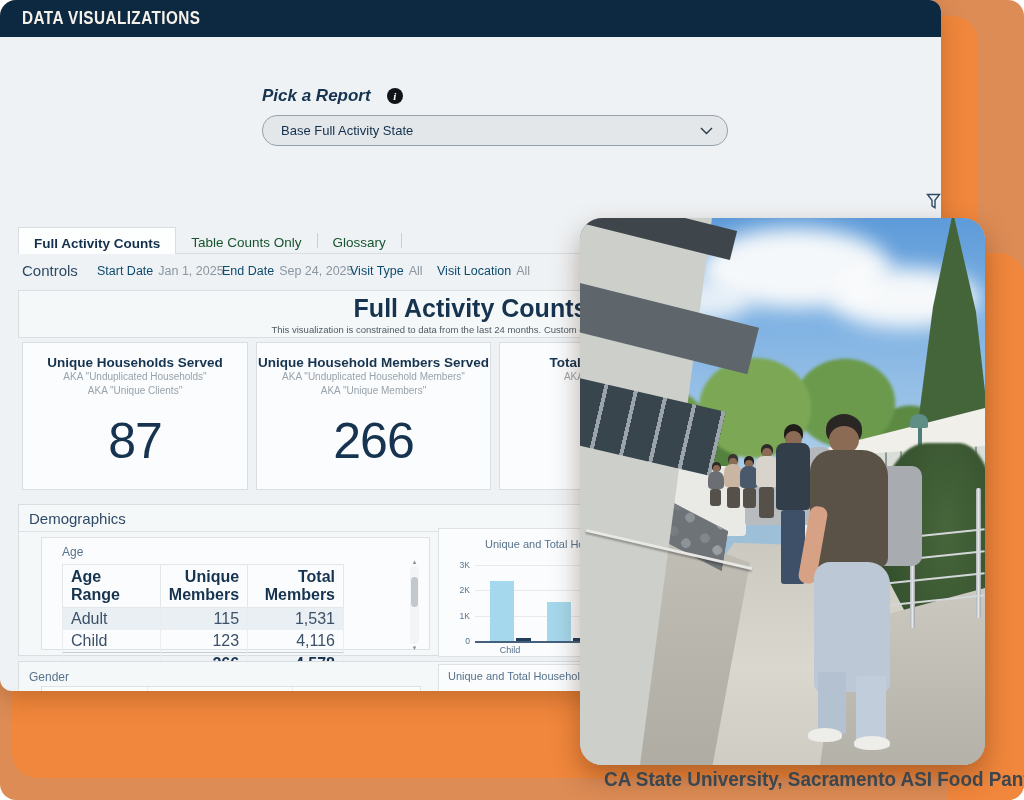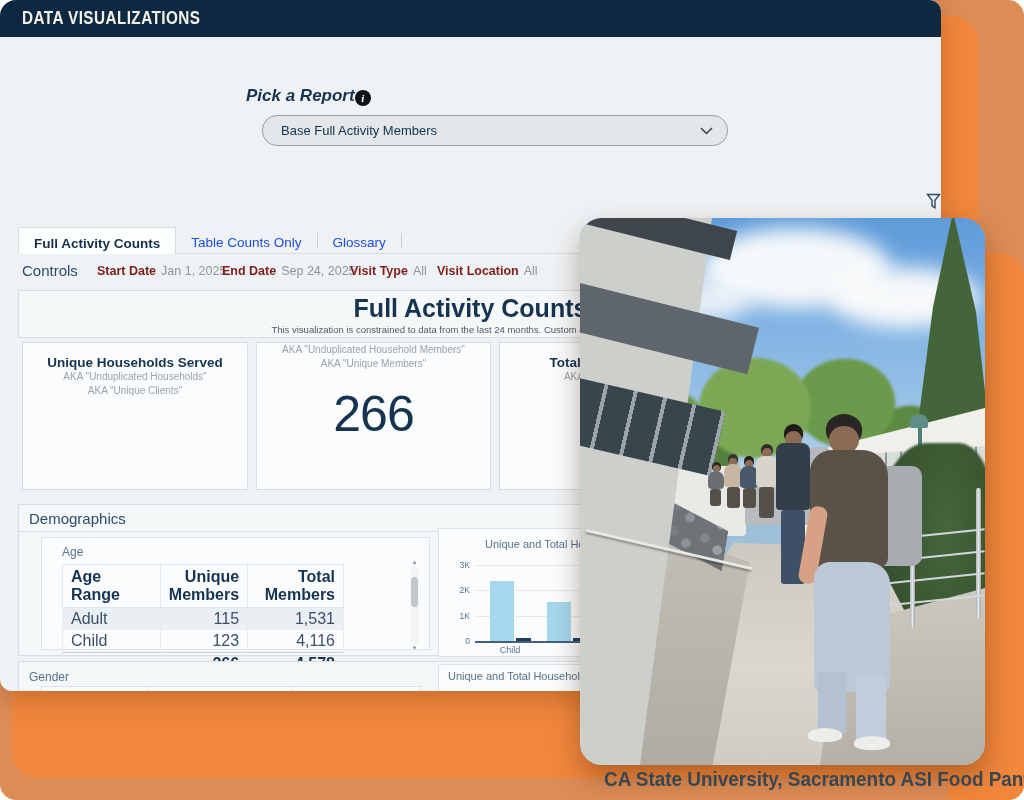--- a/index.html
+++ b/index.html
@@ -16,7 +16,7 @@
   .app-title { color:#F5F1E8; font-size:18px; font-weight:700; letter-spacing:.5px; margin-left:22px;
                transform:scaleX(.85); transform-origin:left center; white-space:nowrap; }
 
-  .pick-label { position:absolute; left:246px; top:86px; font-size:17px; font-weight:700; font-style:italic; color:#16334F; display:flex; align-items:flex-end; gap:0; }
+  .pick-label { position:absolute; left:262px; top:86px; font-size:17px; font-weight:700; font-style:italic; color:#16334F; display:flex; align-items:center; gap:16px; }
   .info-dot { display:inline-flex; width:16px; height:16px; border-radius:50%; background:#101418; color:#fff;
               align-items:center; justify-content:center; font-size:11px; font-style:italic; font-weight:700; font-family:"Liberation Serif",serif; }
   .dropdown { position:absolute; left:262px; top:115px; width:466px; height:31px; background:#E3E7EA; border:1px solid #97A1AA;

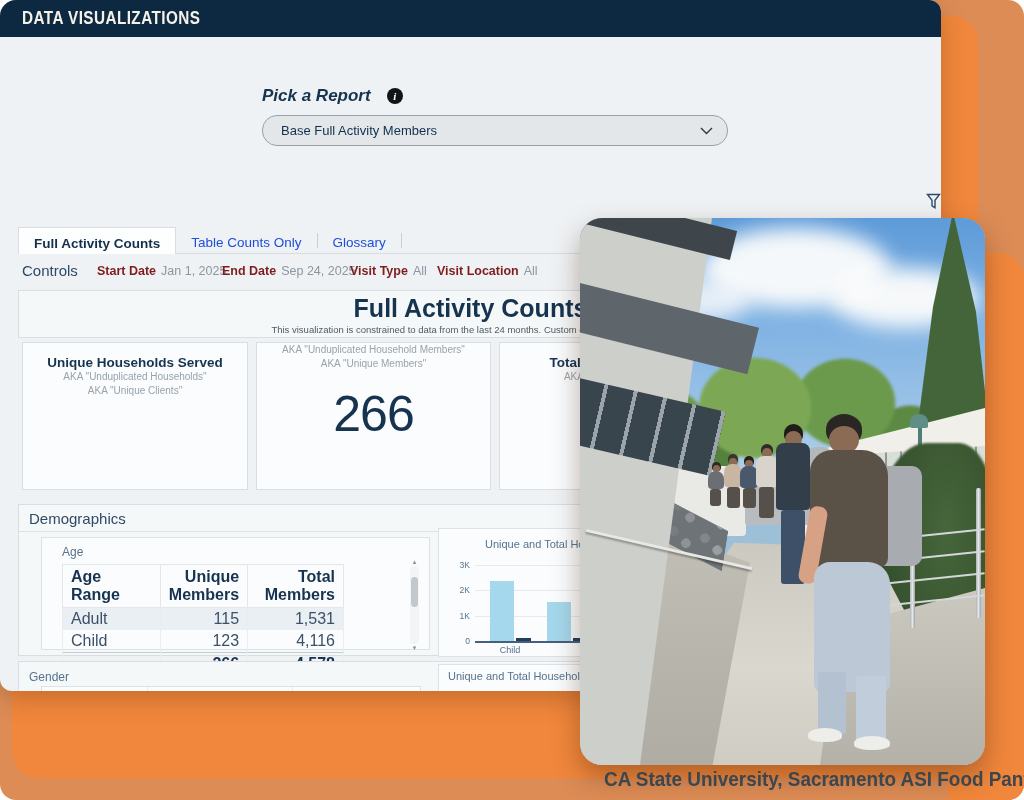--- a/index.html
+++ b/index.html
@@ -160,7 +160,7 @@
       <span class="info-dot">i</span>
     </div>
     <div class="dropdown">
-      <span class="dd-text">Base Full Activity Members</span>
+      <span class="dd-text">Base Full Activity State</span>
       <span class="chev">
         <svg width="13" height="8" viewBox="0 0 13 8">
             <polyline points="1,1 6.5,6.5 12,1" fill="none" stroke="#2B3A45" stroke-width="1.4"></polyline>

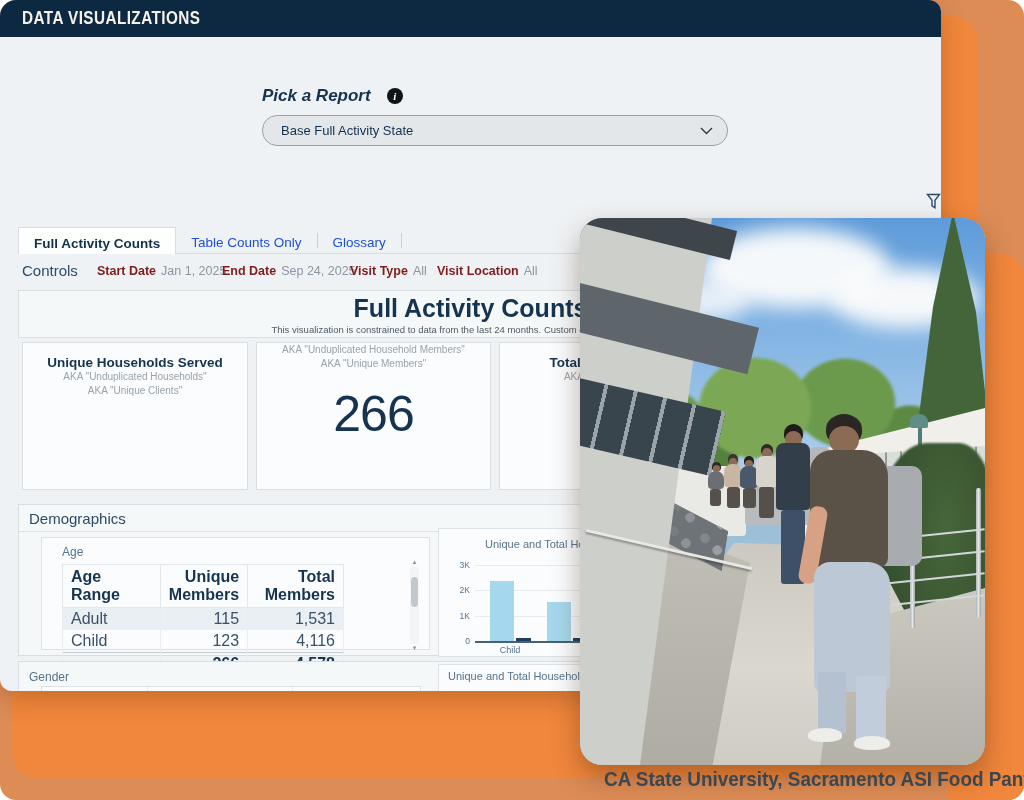--- a/index.html
+++ b/index.html
@@ -27,7 +27,7 @@
   .funnel { position:absolute; left:926px; top:193px; cursor:pointer; }
 
   .tabs { position:absolute; left:18px; top:227px; width:905px; height:27px; display:flex; align-items:stretch; border-bottom:1px solid #D8DDE2; }
-  .tab { font-size:13.5px; padding:5px 15px 0; color:#1d4ed8; display:flex; align-items:center; cursor:pointer; }
+  .tab { font-size:13.5px; padding:5px 15px 0; color:#14532d; display:flex; align-items:center; cursor:pointer; }
   .tab.active { background:#FDFEFE; border:1px solid #D8DDE2; border-bottom:none; font-weight:700; color:#14304C; margin-bottom:-1px; }
   .tab-sep { width:1px; height:15px; background:#C9D0D5; align-self:center; }
 

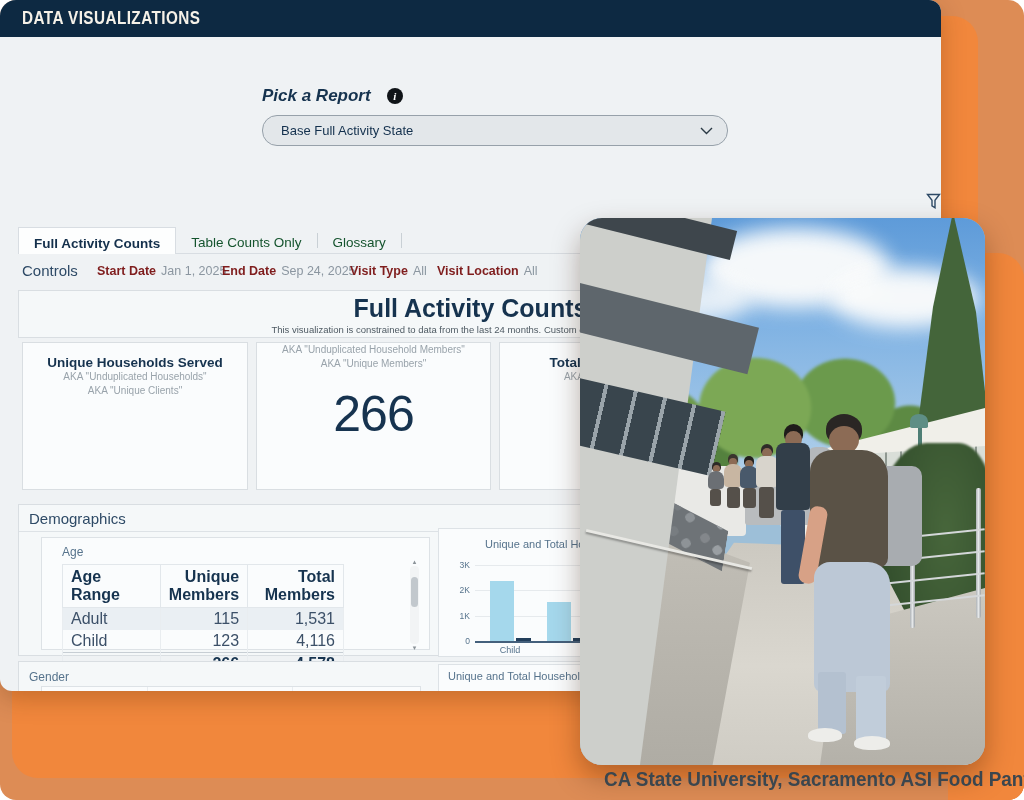--- a/index.html
+++ b/index.html
@@ -34,7 +34,7 @@
   .controls { position:absolute; left:0; top:260px; width:941px; height:24px; font-size:12.5px; }
   .controls .c-label { position:absolute; left:22px; top:2px; font-size:15px; color:#2E4A66; }
   .cpair { position:absolute; top:4px; white-space:nowrap; }
-  .cpair b { color:#7f1d1d; font-weight:700; }
+  .cpair b { color:#0c4a6e; font-weight:400; }
   .cpair span { color:#8B96A0; margin-left:5px; }
   .cp0{left:97px;} .cp1{left:222px;} .cp2{left:350px;} .cp3{left:437px;}
 

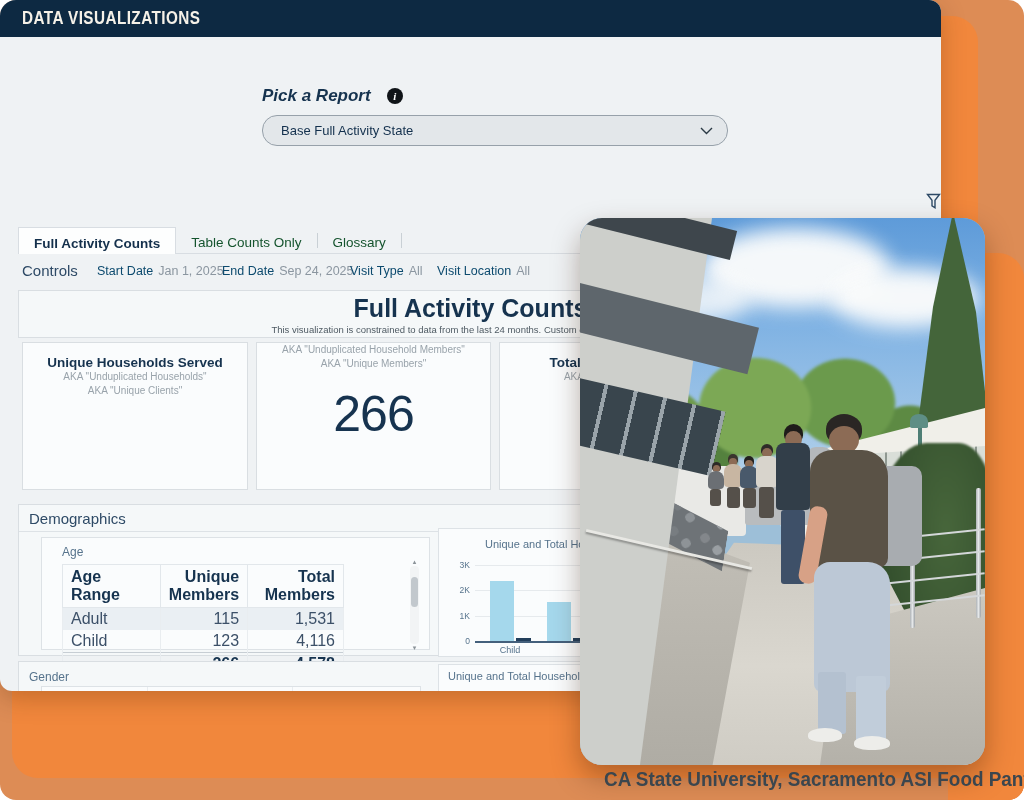--- a/index.html
+++ b/index.html
@@ -201,6 +201,7 @@
       <div class="card-aka">AKA "Unique Clients"</div>
     </div>
     <div class="card card1">
+      <div class="card-t">Unique Household Members Served</div>
       <div class="card-aka">AKA "Unduplicated Household Members"</div>
       <div class="card-aka">AKA "Unique Members"</div>
       <div class="card-v">266</div>

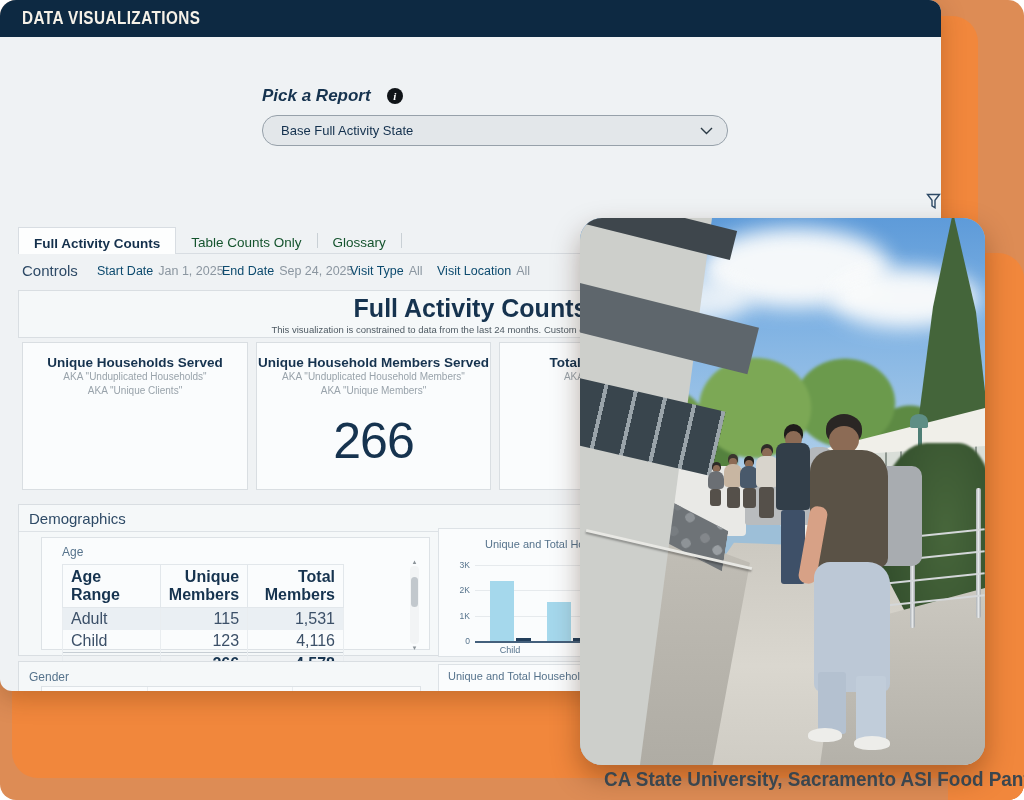--- a/index.html
+++ b/index.html
@@ -199,6 +199,7 @@
       <div class="card-t">Unique Households Served</div>
       <div class="card-aka">AKA "Unduplicated Households"</div>
       <div class="card-aka">AKA "Unique Clients"</div>
+      <div class="card-v">87</div>
     </div>
     <div class="card card1">
       <div class="card-t">Unique Household Members Served</div>

